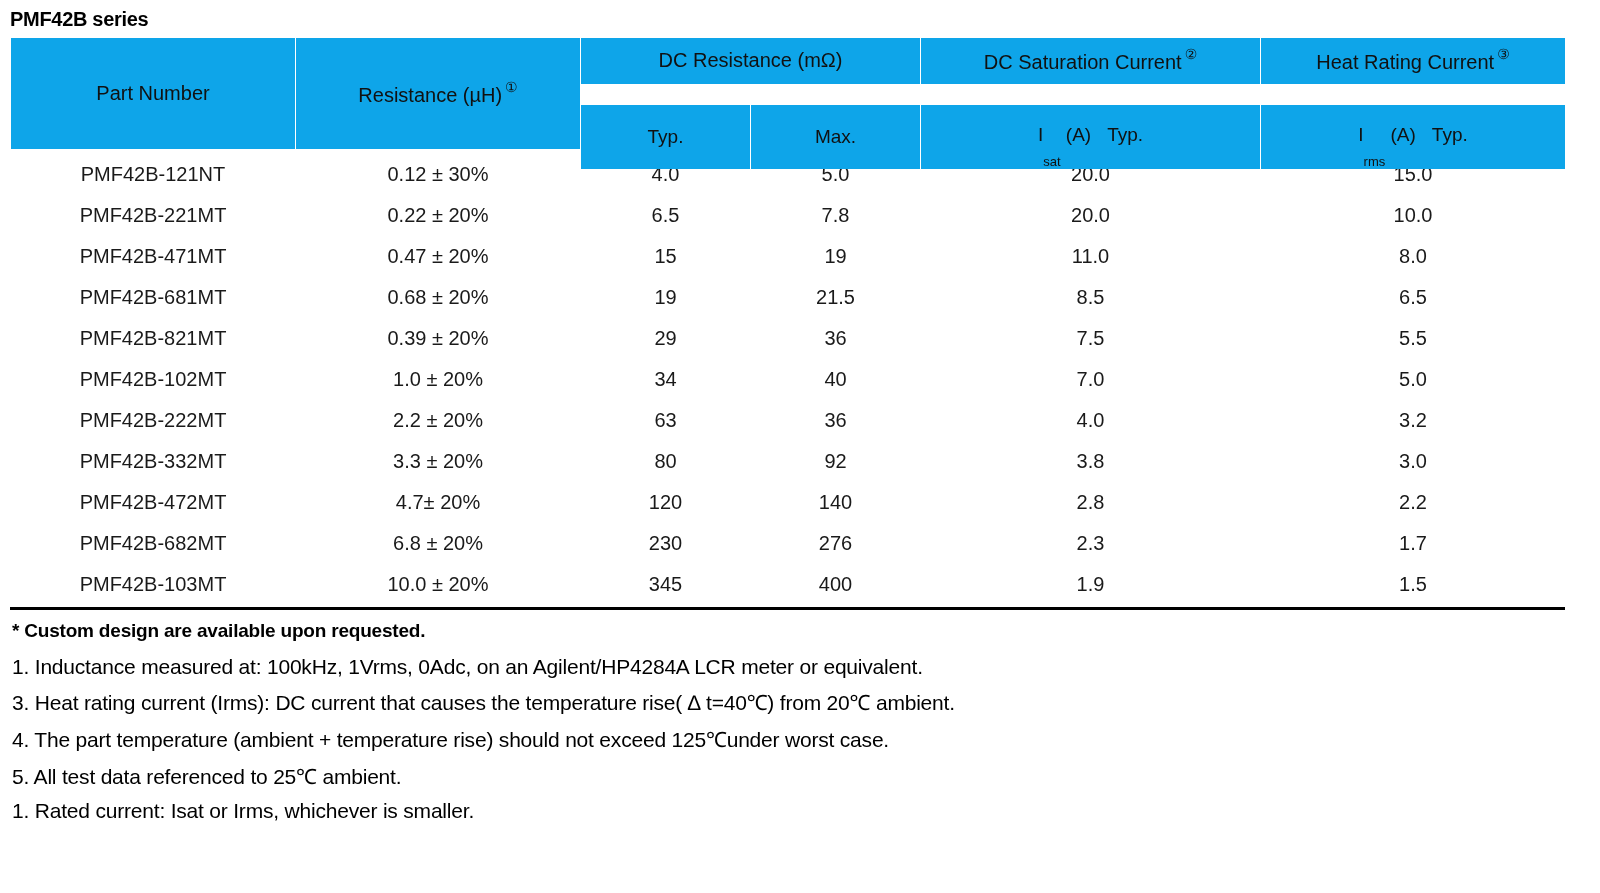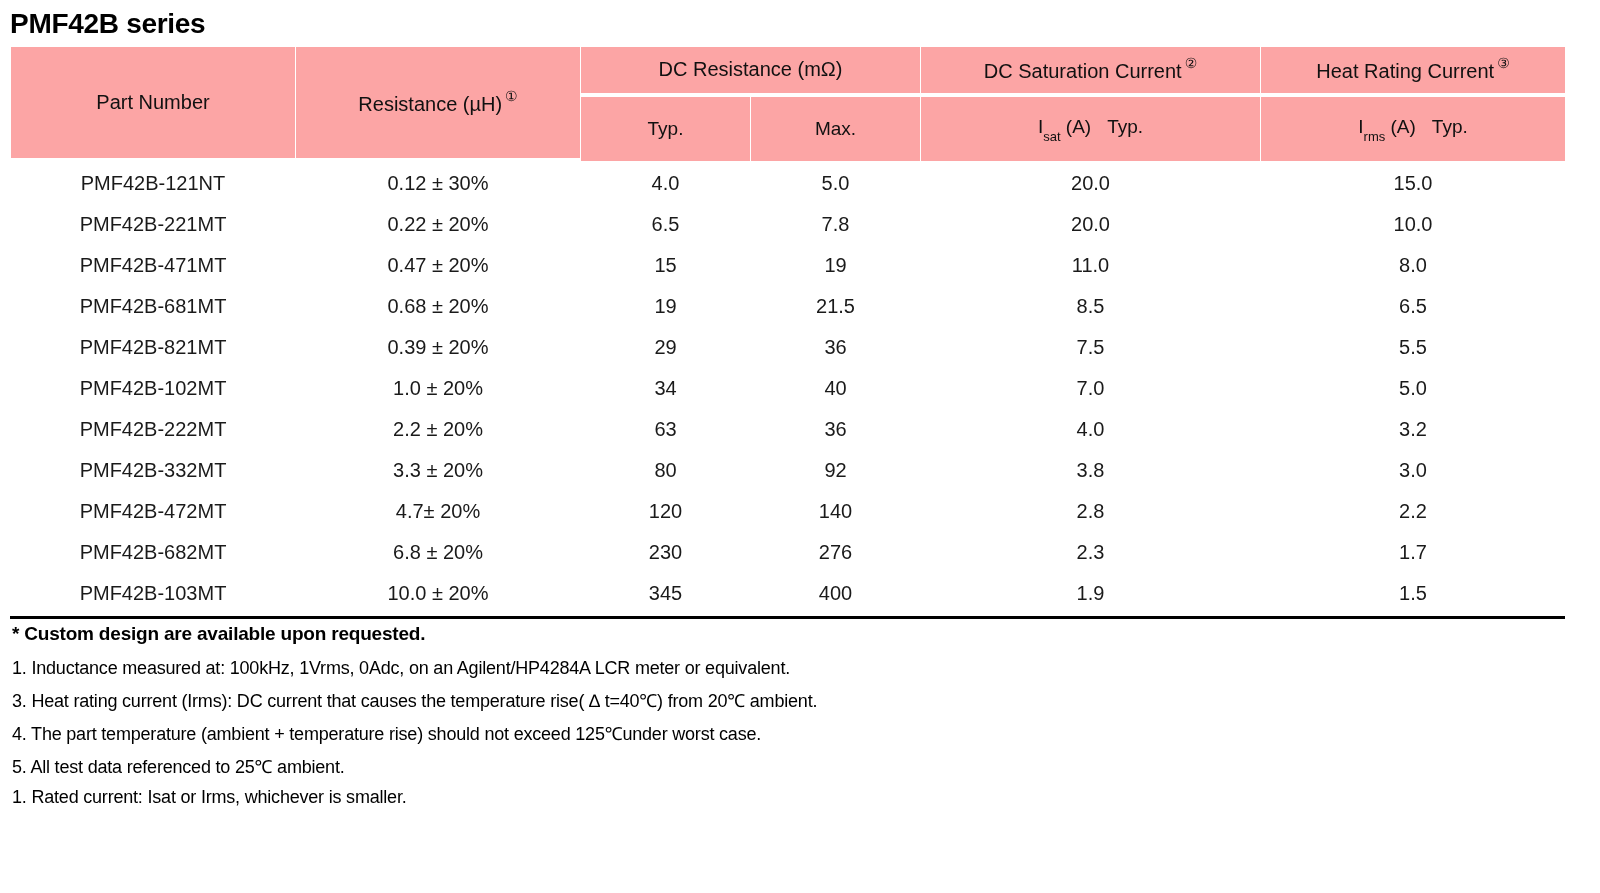--- a/index.html
+++ b/index.html
@@ -22,7 +22,7 @@
     padding: 0 0 0 0;
   }
   .series-title {
-    font-size: 28px;
+    font-size: 20px;
     font-weight: bold;
     letter-spacing: -0.3px;
     padding: 8px 0 6px 10px;

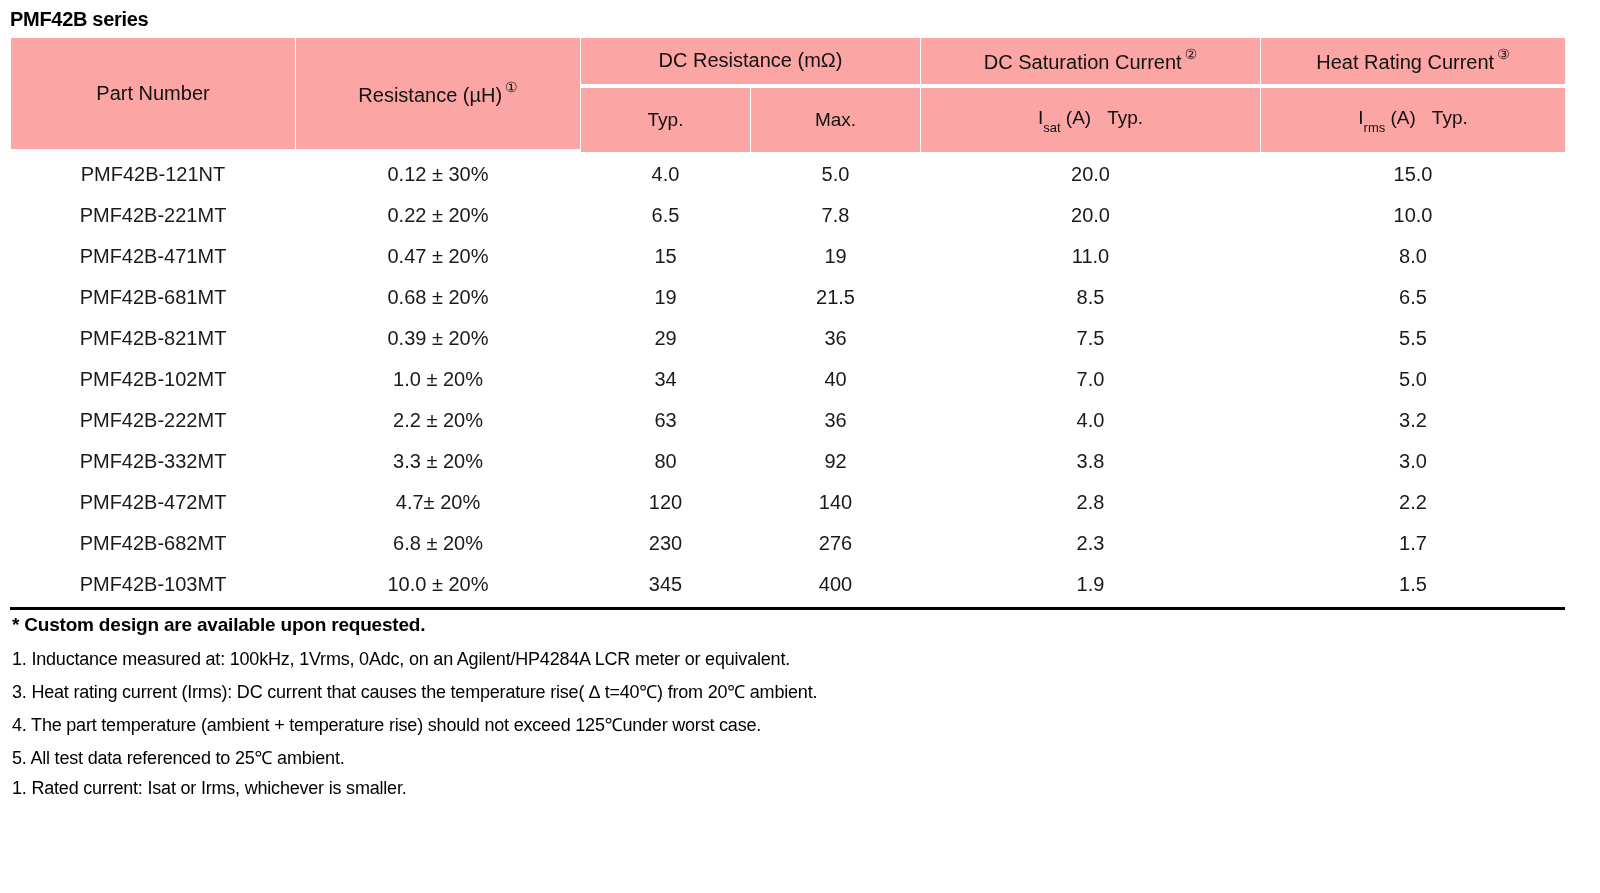--- a/index.html
+++ b/index.html
@@ -41,7 +41,7 @@
   table.spec col.c-rms    { width: 305px; }
 
   table.spec thead th {
-    background: #fca5a5;
+    background: #0ea5e9;
     font-weight: normal;
     font-size: 20px;
     color: #111;

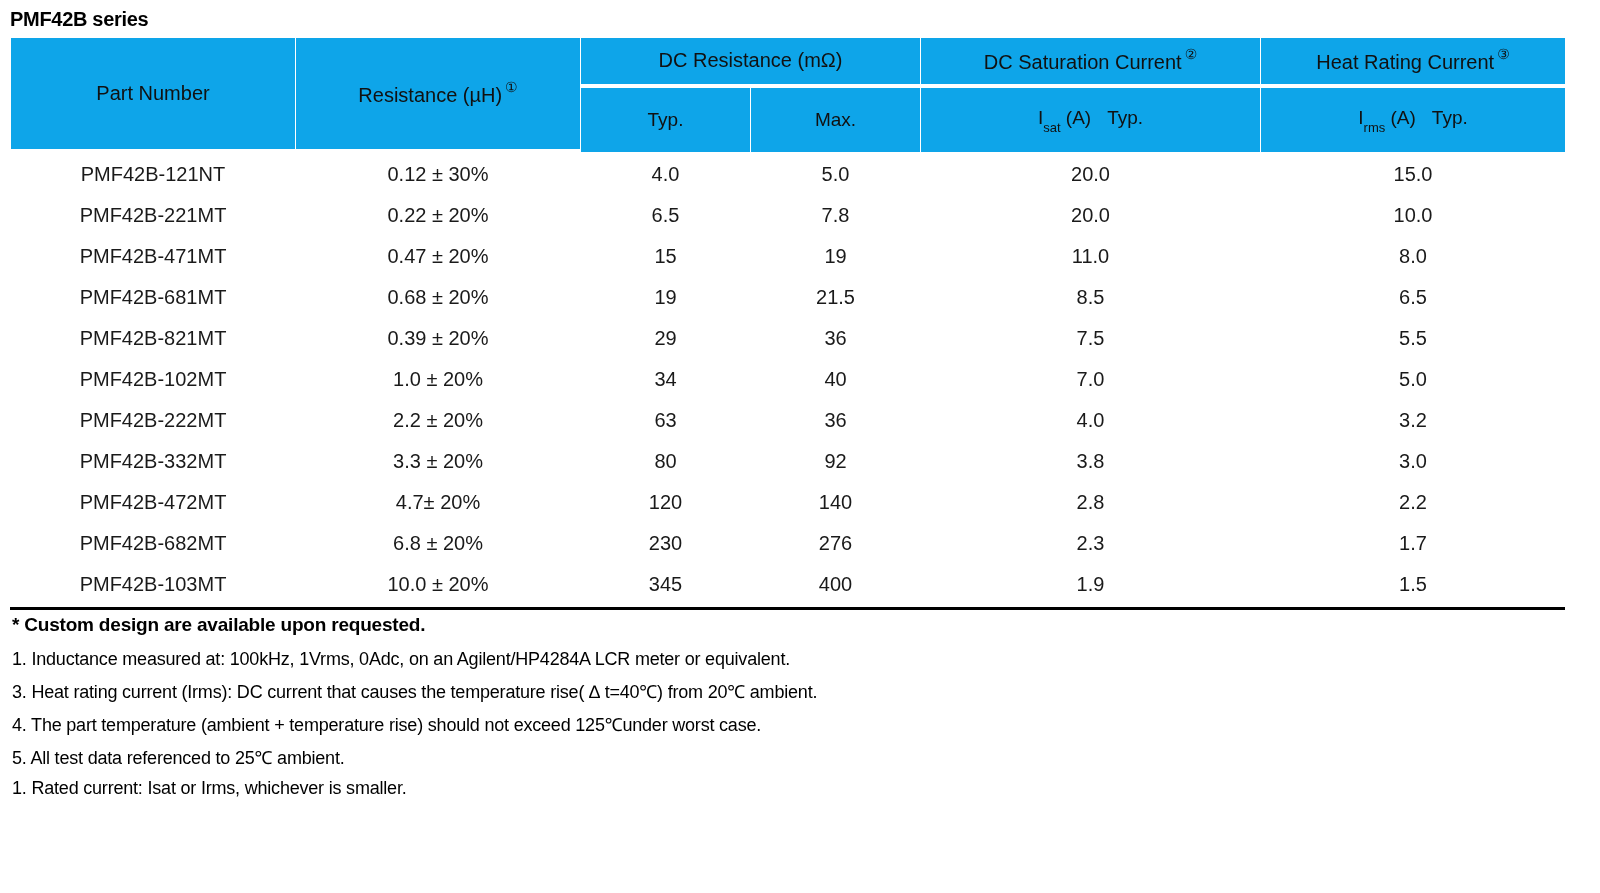--- a/index.html
+++ b/index.html
@@ -79,7 +79,7 @@
     font-size: 13px;
     vertical-align: sub;
     position: relative;
-    top: 3px;
+    top: 20px;
   }
   .gap {
     display: inline-block;

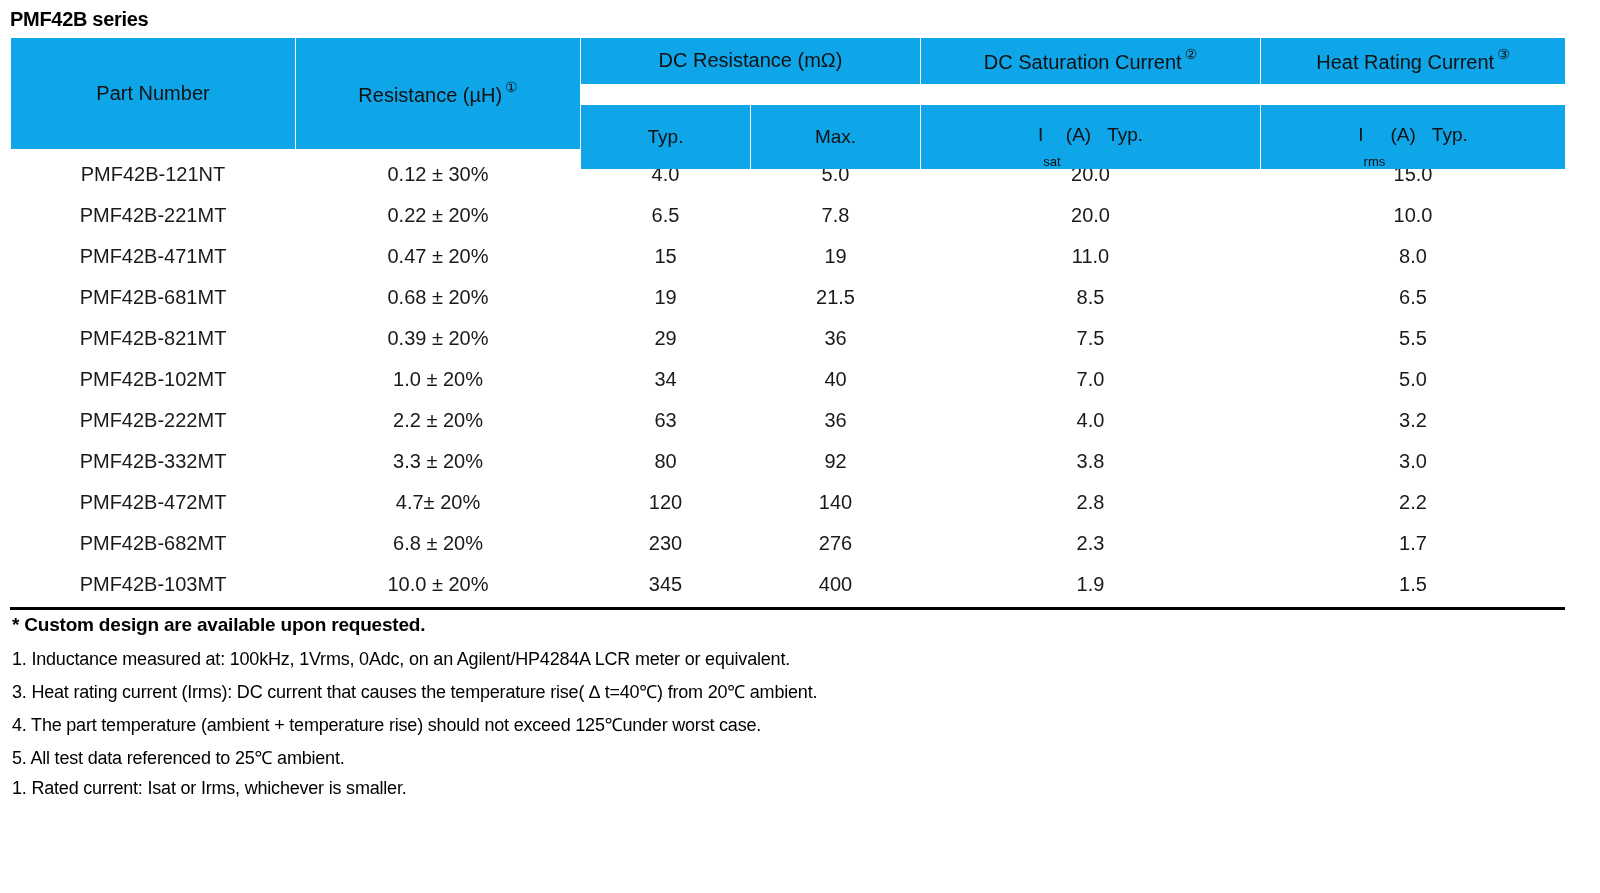--- a/index.html
+++ b/index.html
@@ -92,6 +92,7 @@
   }
   .notes {
     margin: 0 4px 0 10px;
+    padding-top: 6px;
   }
   .notes .custom {
     font-size: 19px;

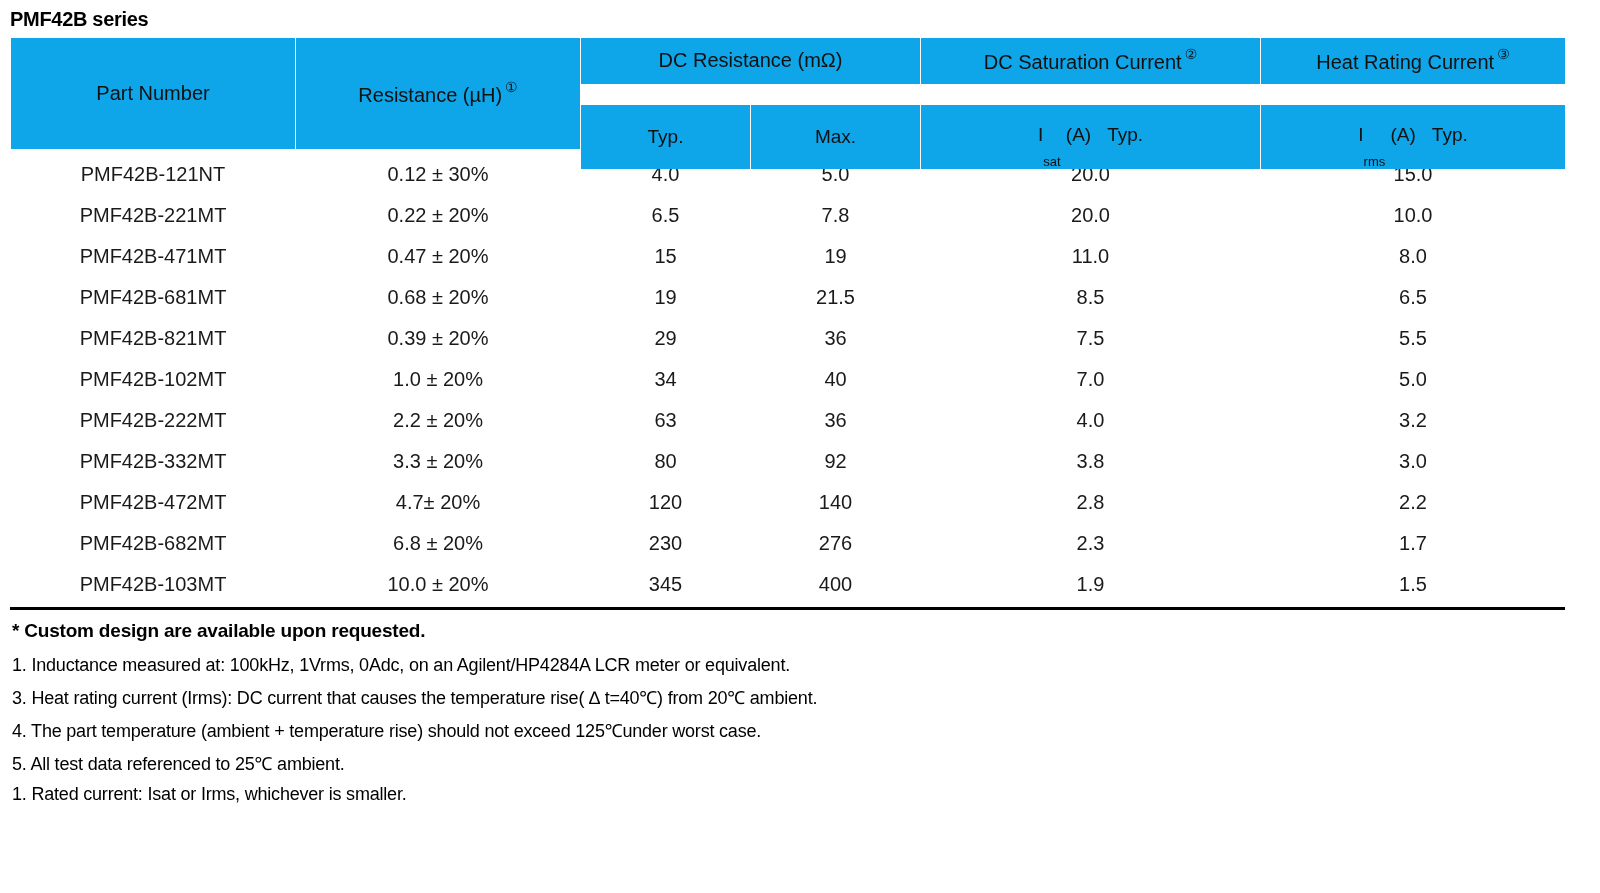--- a/index.html
+++ b/index.html
@@ -101,7 +101,7 @@
     letter-spacing: -0.2px;
   }
   .notes .note {
-    font-size: 18px;
+    font-size: 21px;
     padding: 4px 0 5px 2px;
     letter-spacing: -0.2px;
   }

